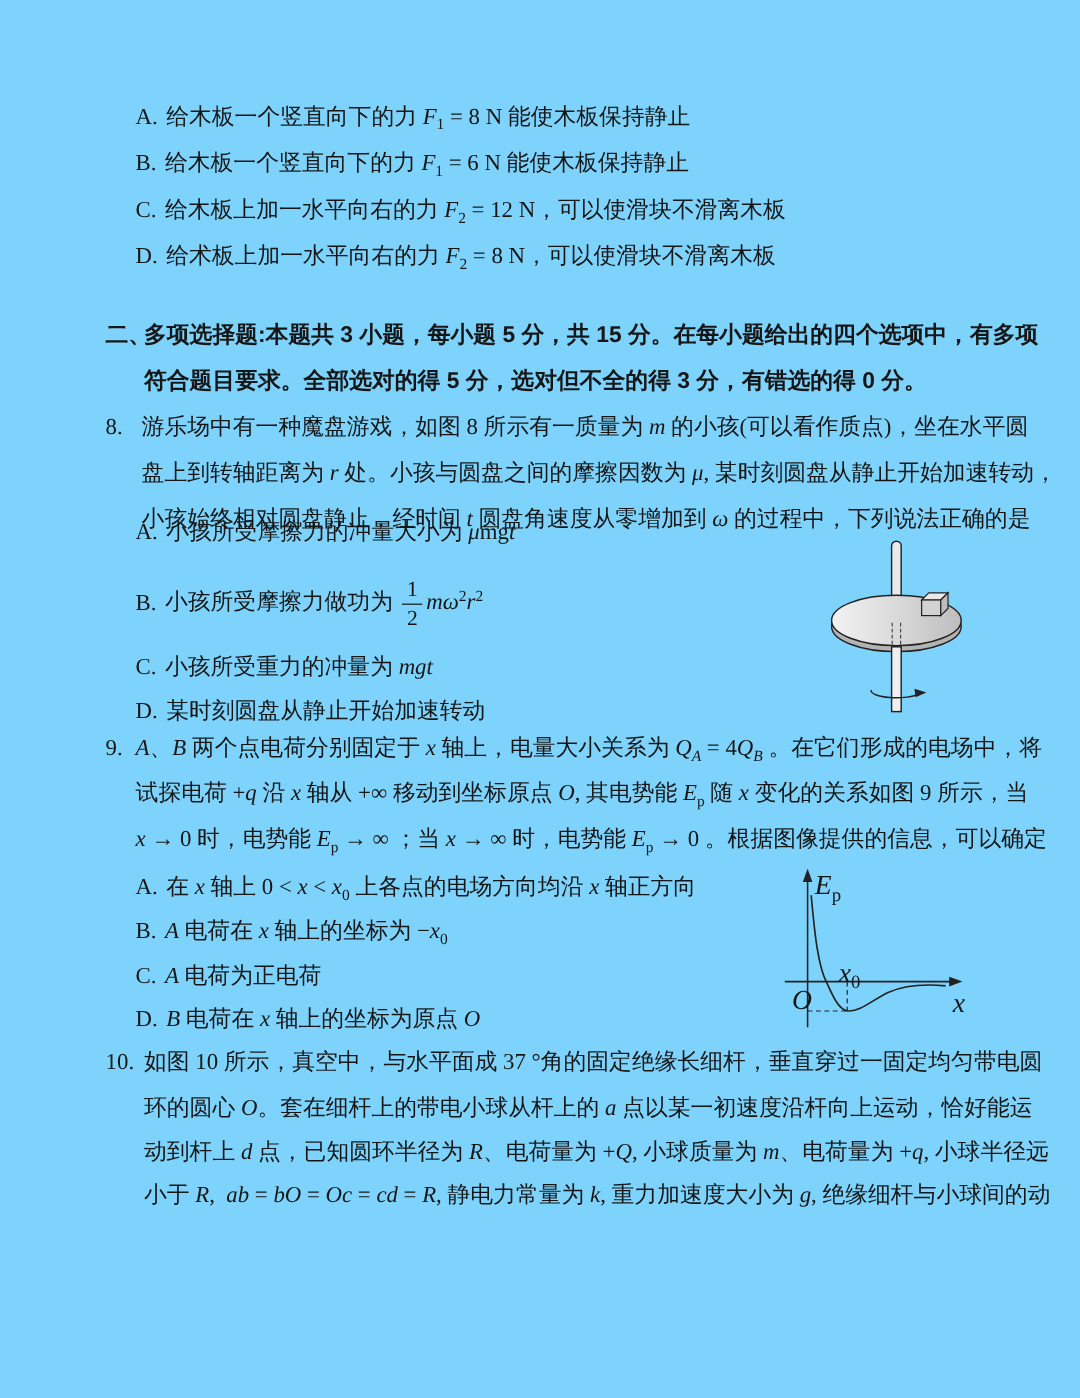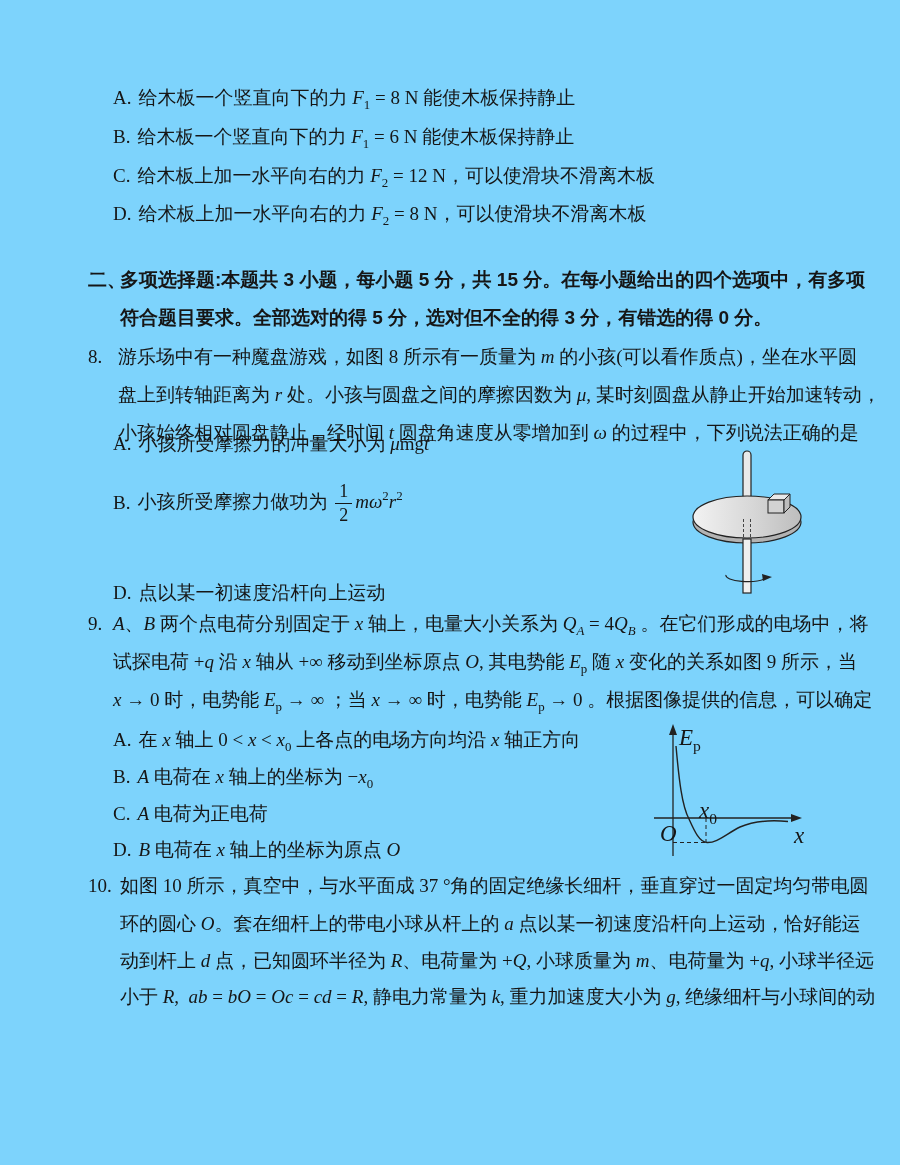--- a/index.html
+++ b/index.html
@@ -44,6 +44,7 @@
           <span class="fd">2</span>
         </span><i>mω</i><sup>2</sup><i>r</i><sup>2</sup></span>
     </div>
+  <div class="l" style="left:113px;top:545px"><span class="opt-label">C.</span><span>小孩所受重力的冲量为 <i>mgt</i></span></div>
   <div class="l" style="left:113px;top:581px"><span class="opt-label">D.</span><span>点以某一初速度沿杆向上运动</span></div>
 
   <div class="fig" style="left:680px;top:447px;width:135px;height:150px">

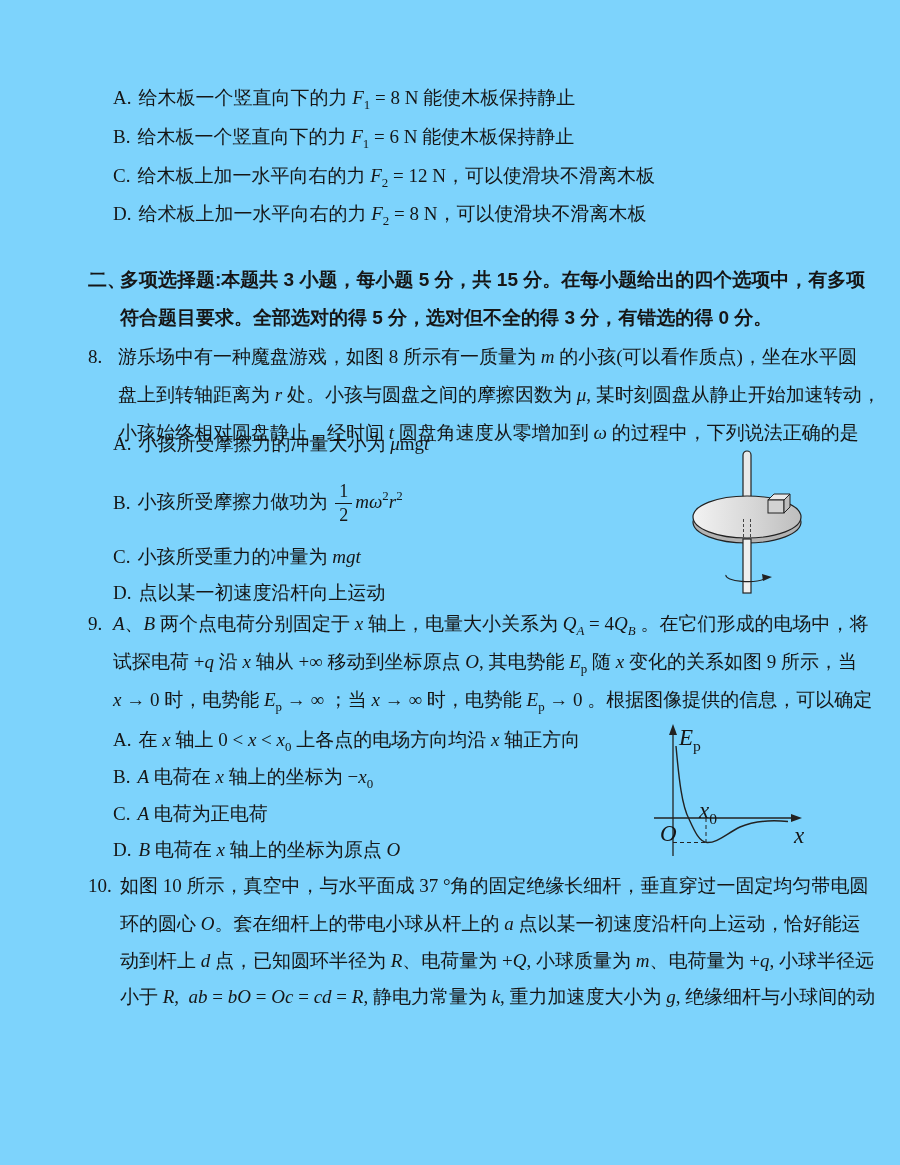--- a/index.html
+++ b/index.html
@@ -45,7 +45,7 @@
         </span><i>mω</i><sup>2</sup><i>r</i><sup>2</sup></span>
     </div>
   <div class="l" style="left:113px;top:545px"><span class="opt-label">C.</span><span>小孩所受重力的冲量为 <i>mgt</i></span></div>
-  <div class="l" style="left:113px;top:581px"><span class="opt-label">D.</span><span>点以某一初速度沿杆向上运动</span></div>
+  <div class="l" style="left:113px;top:581px"><span class="opt-label">D.</span><span>某时刻圆盘从静止开始加速转动</span></div>
 
   <div class="fig" style="left:680px;top:447px;width:135px;height:150px">
     <svg width="135" height="150" viewBox="0 0 135 150">

